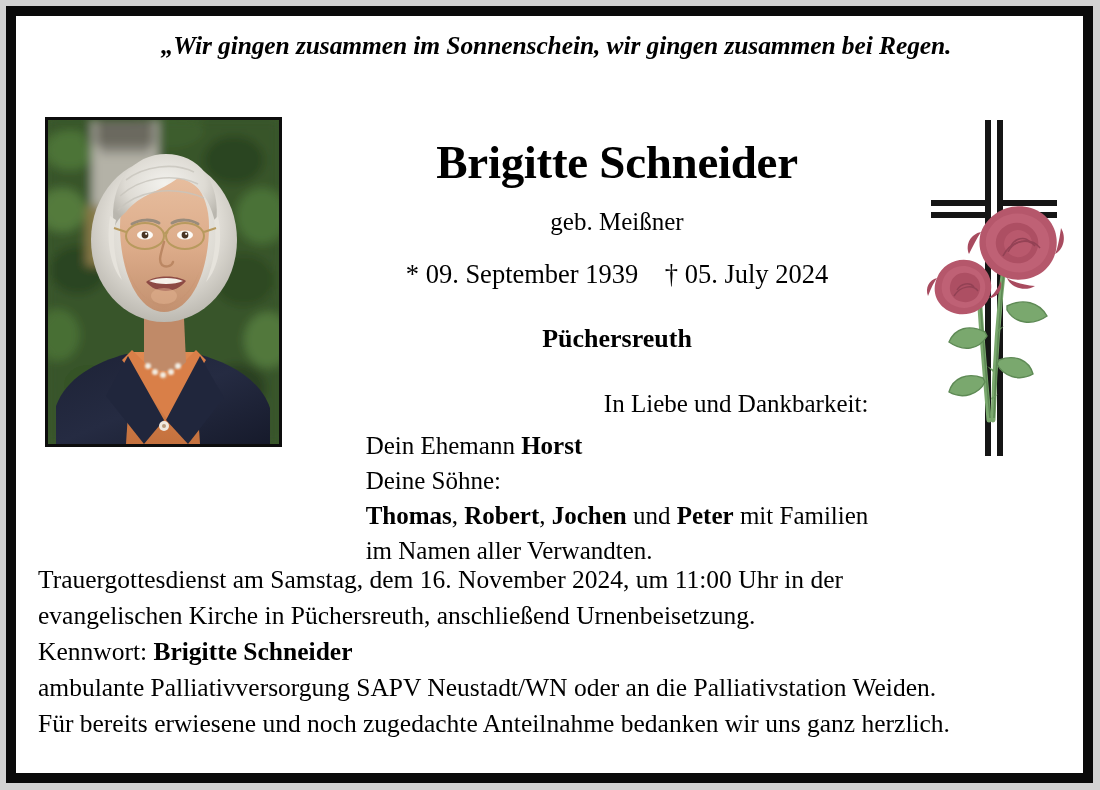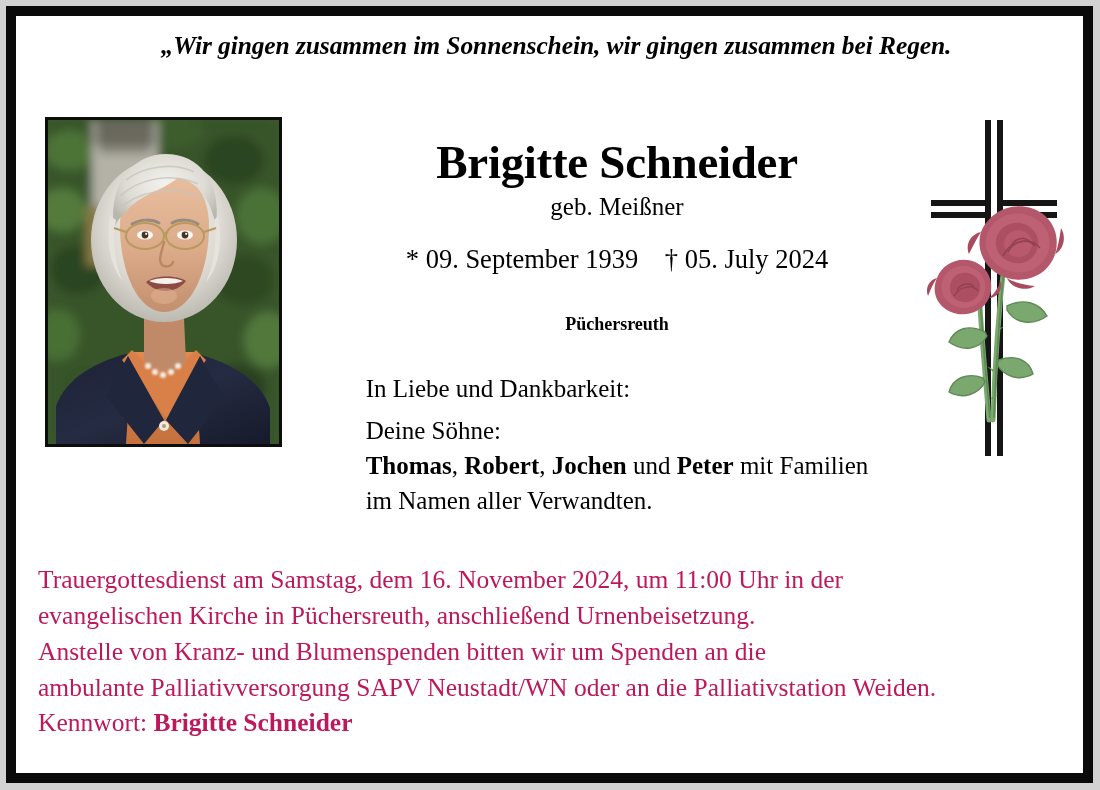--- a/index.html
+++ b/index.html
@@ -98,7 +98,7 @@
   .maiden-name {
     font-size: 25px;
     line-height: 31px;
-    margin-top: 1px;
+    margin-top: 16px;
   }
   .dates {
     font-size: 26.5px;

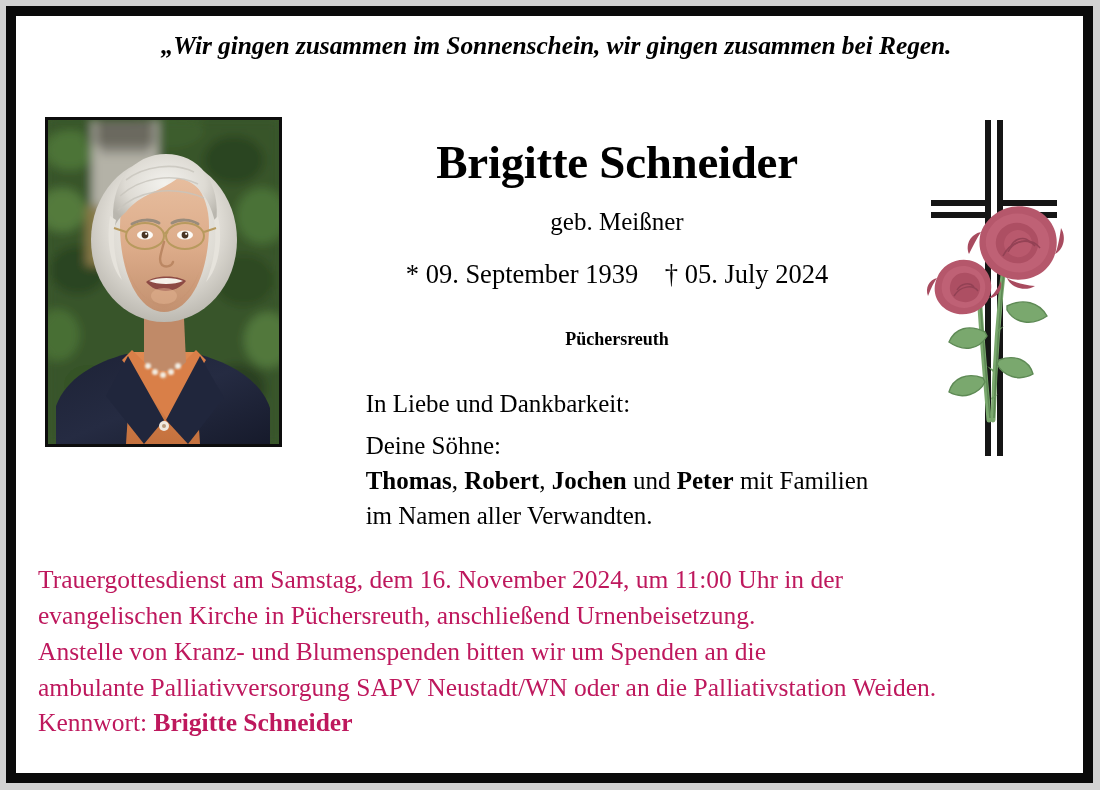--- a/index.html
+++ b/index.html
@@ -107,7 +107,7 @@
     white-space: pre;
   }
   .place {
-    font-size: 18px;
+    font-size: 26px;
     font-weight: bold;
     line-height: 32px;
     margin-top: 33px;

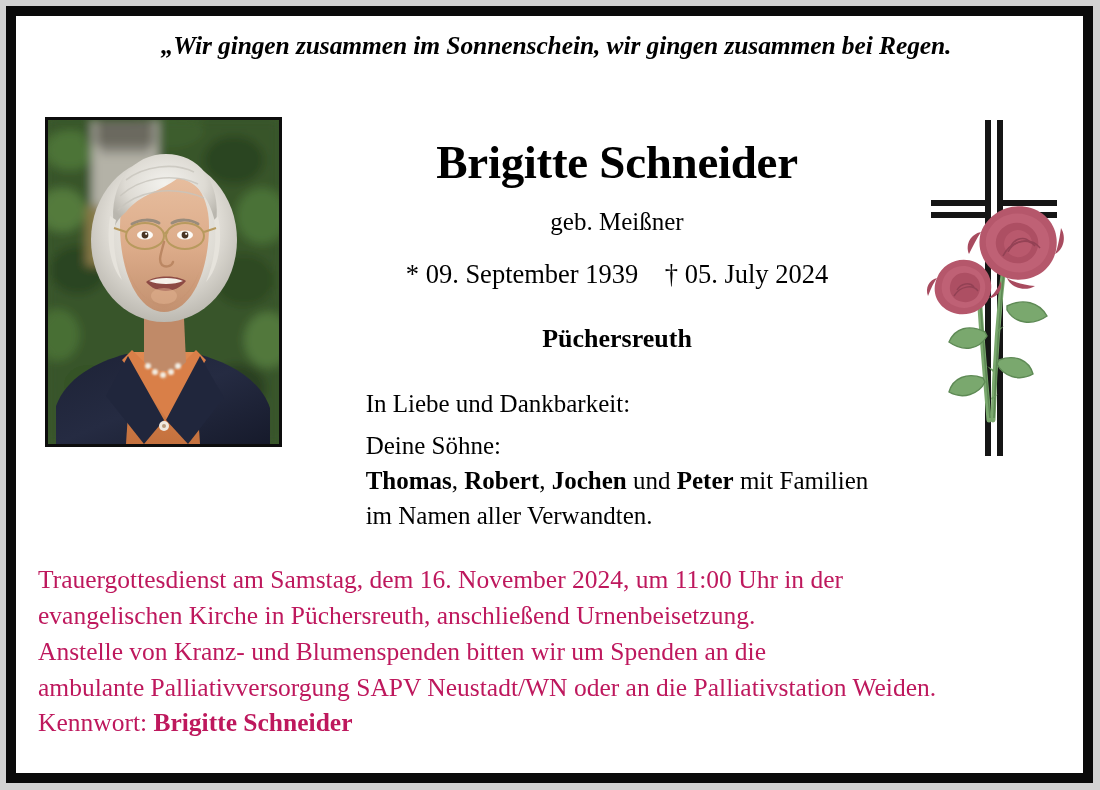--- a/index.html
+++ b/index.html
@@ -123,7 +123,7 @@
   }
   .family div { white-space: nowrap; }
   .family b { font-weight: bold; }
-  .family .fam-intro { margin-bottom: 7px; }
+  .family .fam-intro { margin-bottom: 7px; text-align: right; }
 
   
   .bottom {

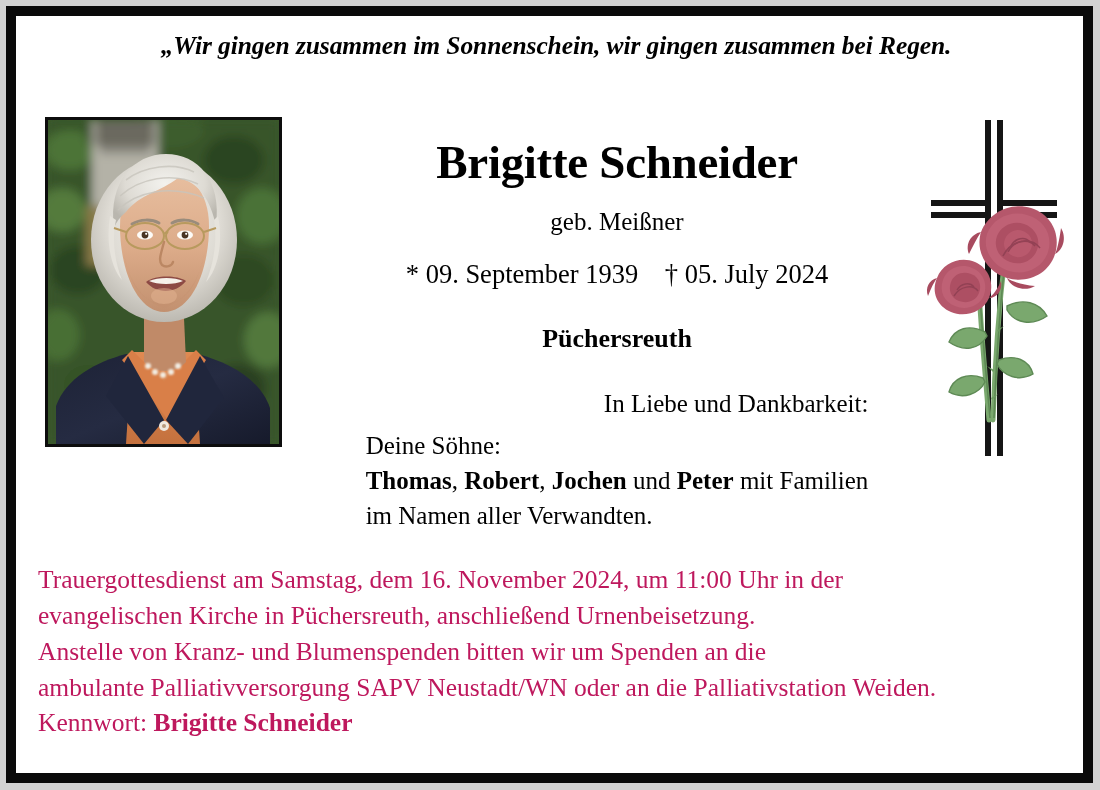--- a/index.html
+++ b/index.html
@@ -340,6 +340,7 @@
 
         <div class="family">
           <div class="fam-intro">In Liebe und Dankbarkeit:</div>
+          <div><span>Dein Ehemann </span><b>Horst</b></div>
           <div>Deine Söhne:</div>
           <div><b>Thomas</b><span>, </span><b>Robert</b><span>, </span><b>Jochen</b><span> und </span><b>Peter</b><span> mit Familien</span></div>
           <div>im Namen aller Verwandten.</div>

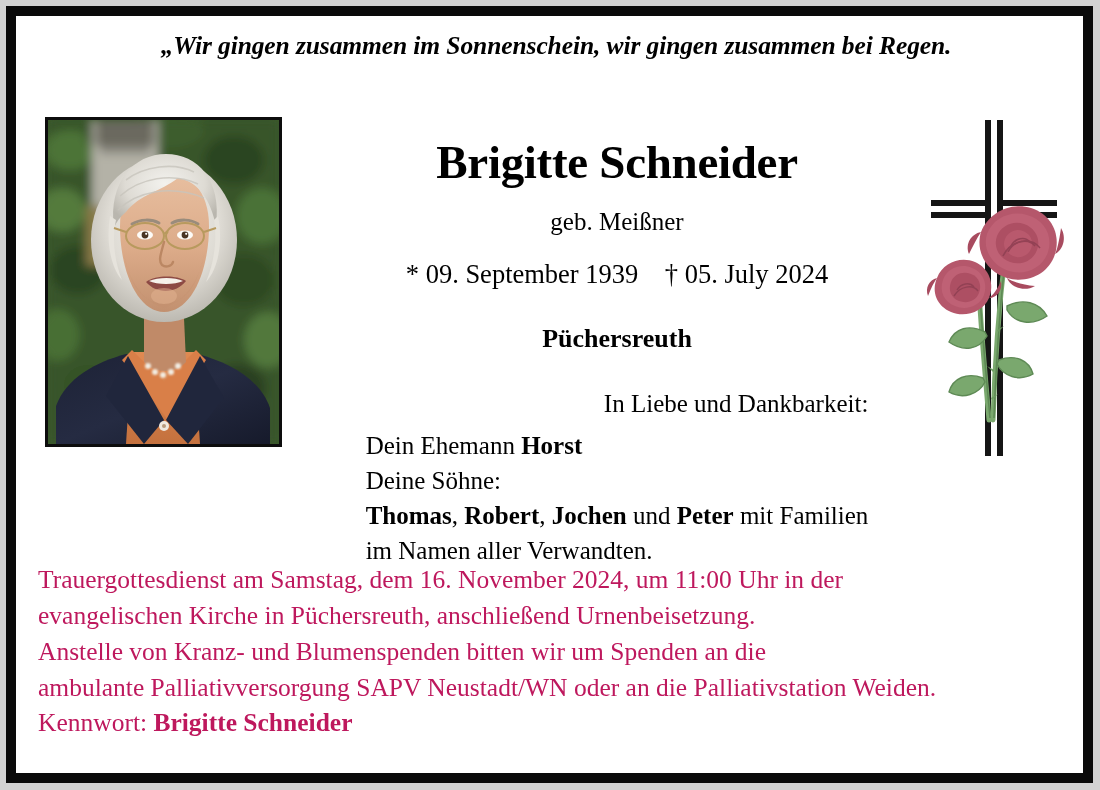--- a/index.html
+++ b/index.html
@@ -133,7 +133,7 @@
     width: 1040px;
     font-size: 25.5px;
     line-height: 35.5px;
-    color: #be185d;
+    color: #000000;
   }
   .bottom .para { margin: 0; }
   .bottom .para + .para { margin-top: 1px; }

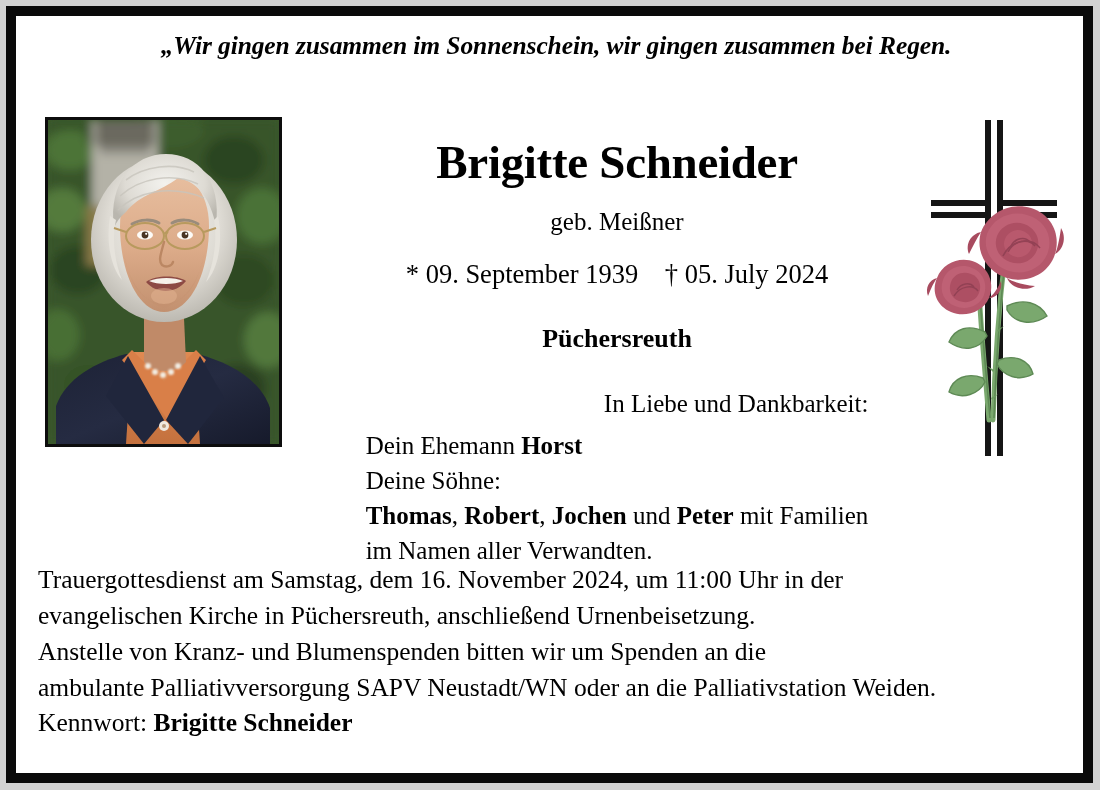--- a/index.html
+++ b/index.html
@@ -353,7 +353,6 @@
           <div>evangelischen Kirche in Püchersreuth, anschließend Urnenbeisetzung.</div>
         </div>
         <div class="para">
-          <div>Anstelle von Kranz- und Blumenspenden bitten wir um Spenden an die</div>
           <div>ambulante Palliativversorgung SAPV Neustadt/WN oder an die Palliativstation Weiden.</div>
           <div><span>Kennwort: </span><b>Brigitte Schneider</b></div>
         </div>

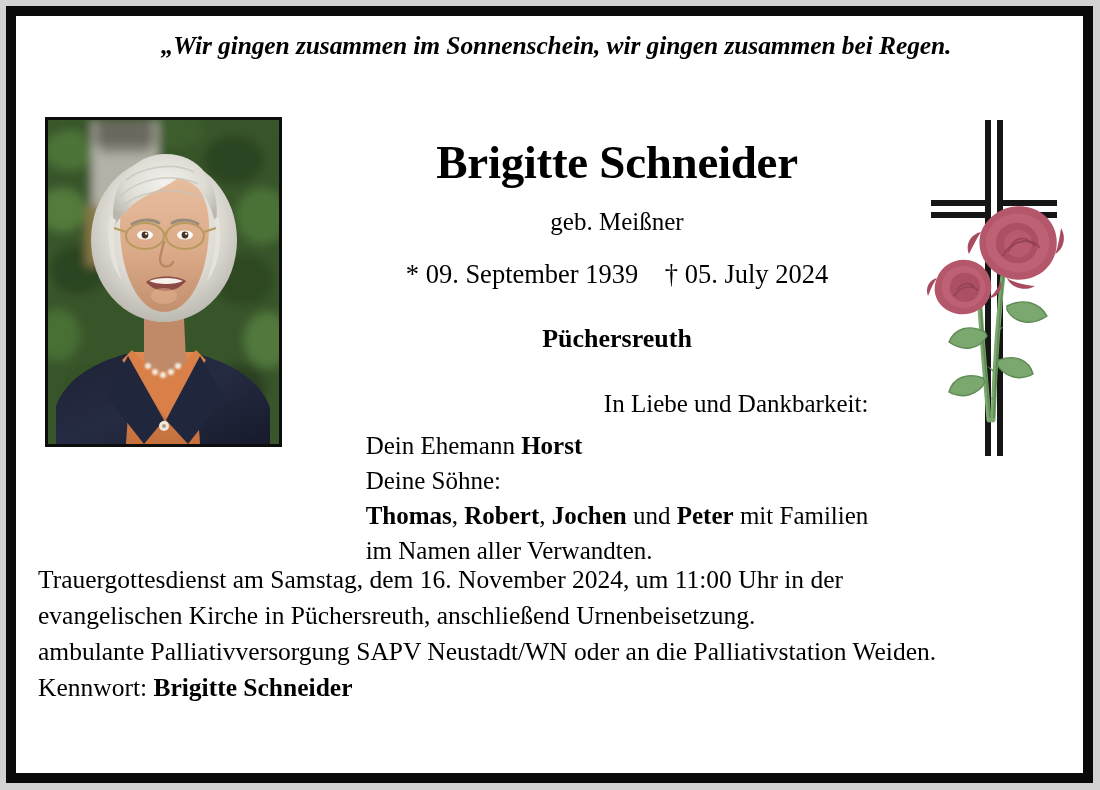--- a/index.html
+++ b/index.html
@@ -353,8 +353,8 @@
           <div>evangelischen Kirche in Püchersreuth, anschließend Urnenbeisetzung.</div>
         </div>
         <div class="para">
+          <div><span>Kennwort: </span><b>Brigitte Schneider</b></div>
           <div>ambulante Palliativversorgung SAPV Neustadt/WN oder an die Palliativstation Weiden.</div>
-          <div><span>Kennwort: </span><b>Brigitte Schneider</b></div>
         </div>
       </div>
 

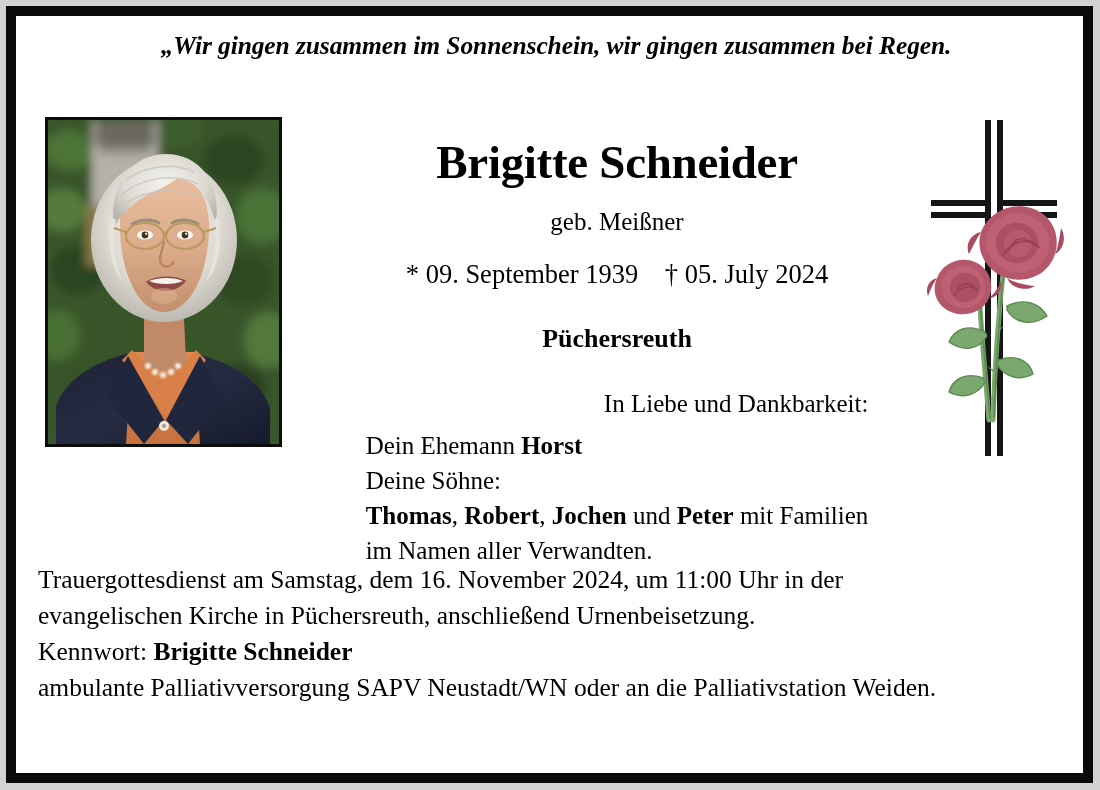--- a/index.html
+++ b/index.html
@@ -356,6 +356,7 @@
           <div><span>Kennwort: </span><b>Brigitte Schneider</b></div>
           <div>ambulante Palliativversorgung SAPV Neustadt/WN oder an die Palliativstation Weiden.</div>
         </div>
+        <div class="para closing">Für bereits erwiesene und noch zugedachte Anteilnahme bedanken wir uns ganz herzlich.</div>
       </div>
 
     </div>

